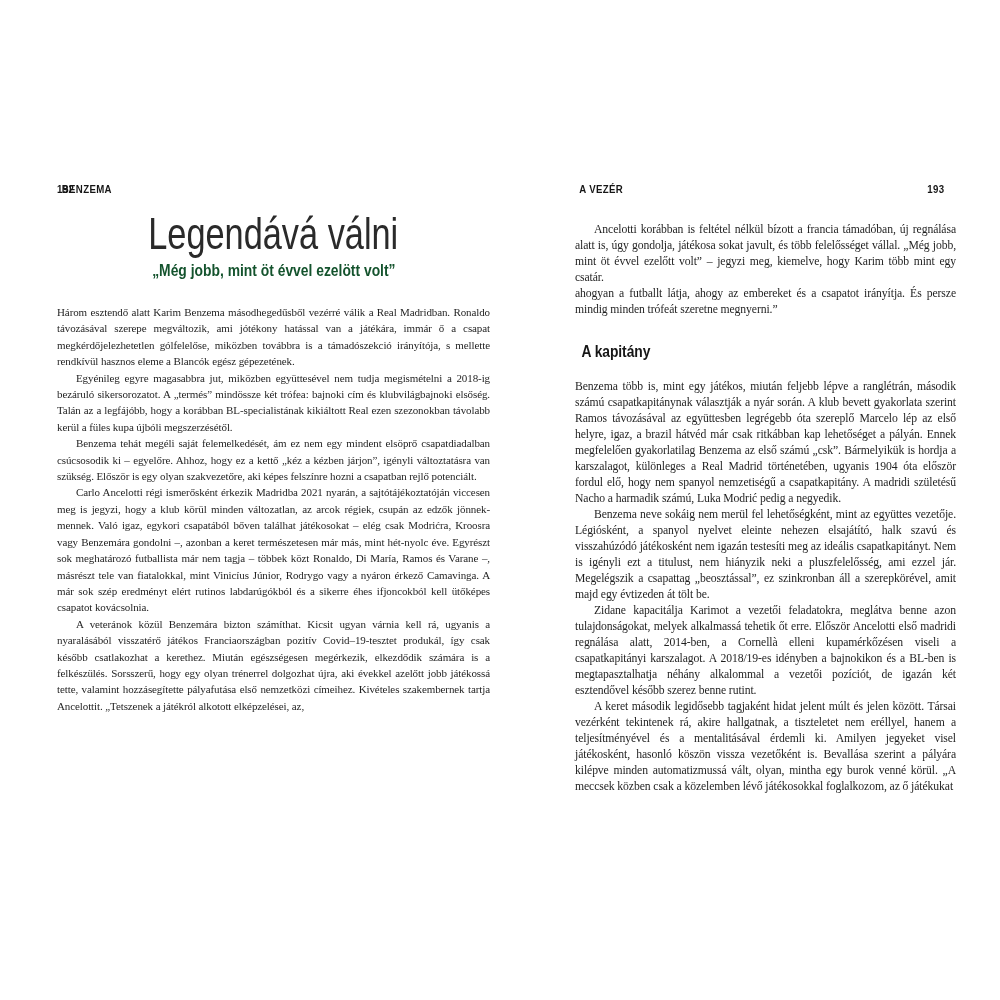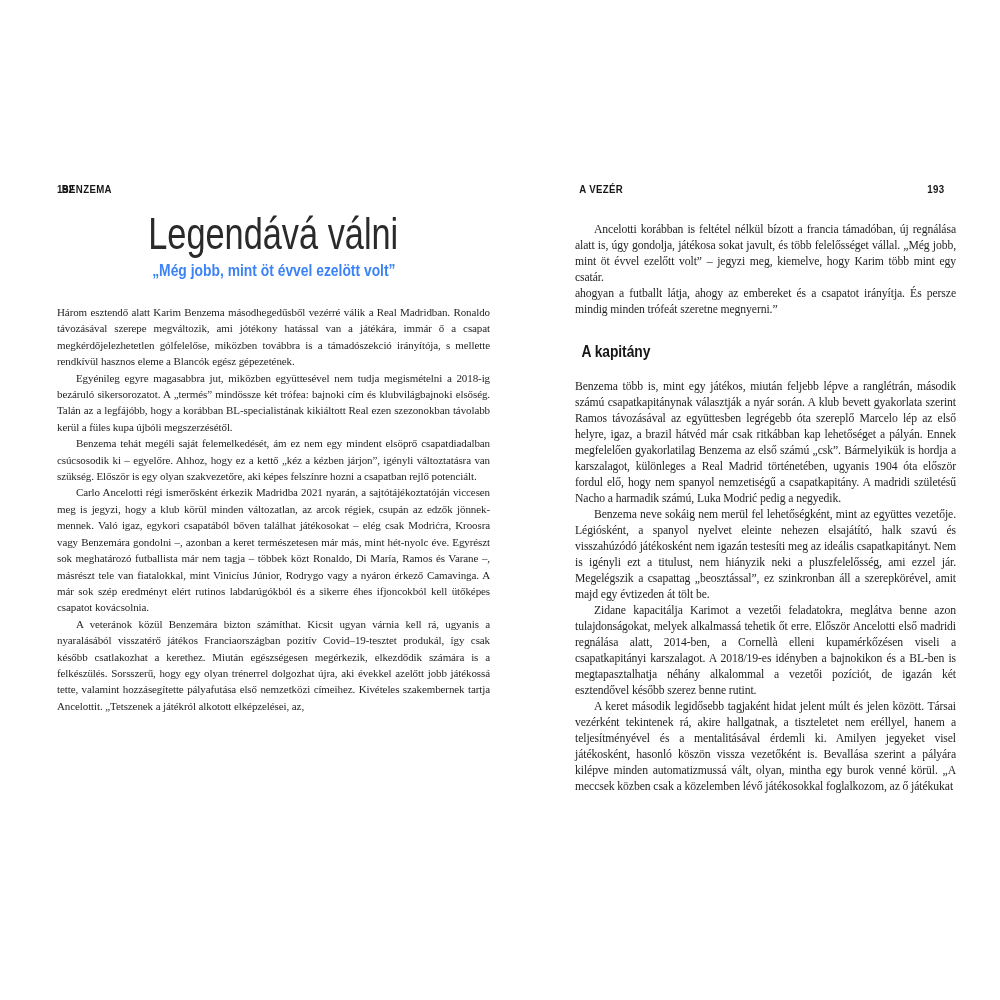--- a/index.html
+++ b/index.html
@@ -61,7 +61,7 @@
     font-weight: 700;
     font-size: 16.5px;
     line-height: 20px;
-    color: #3b82f6;
+    color: #14532d;
   }
 
   .body-text {

